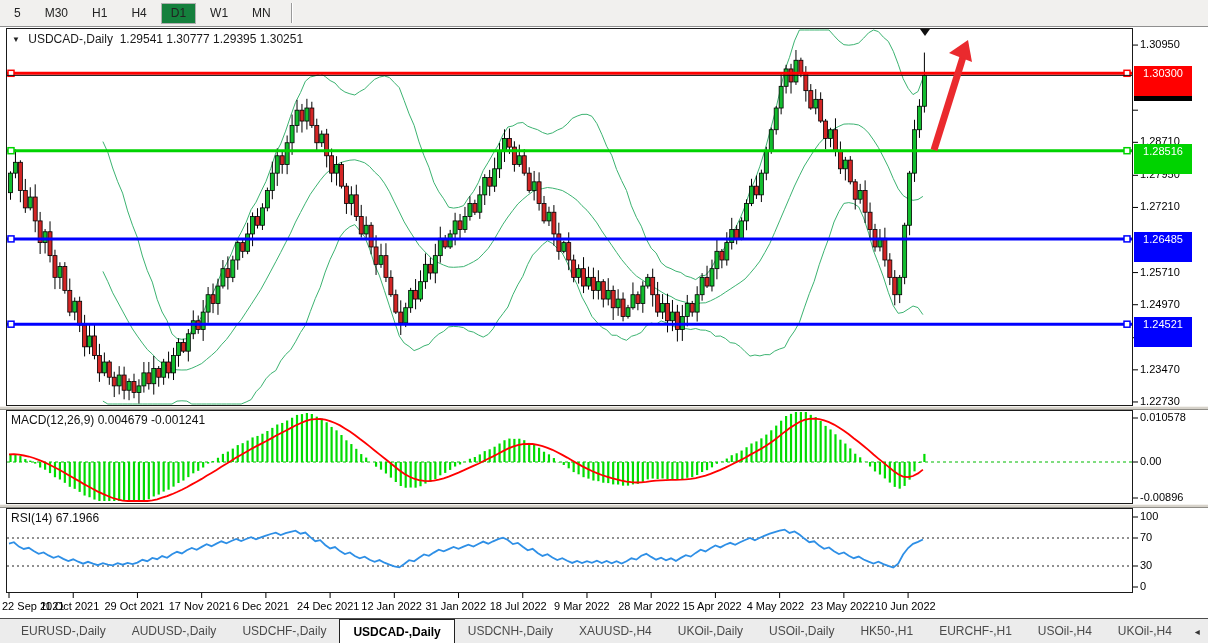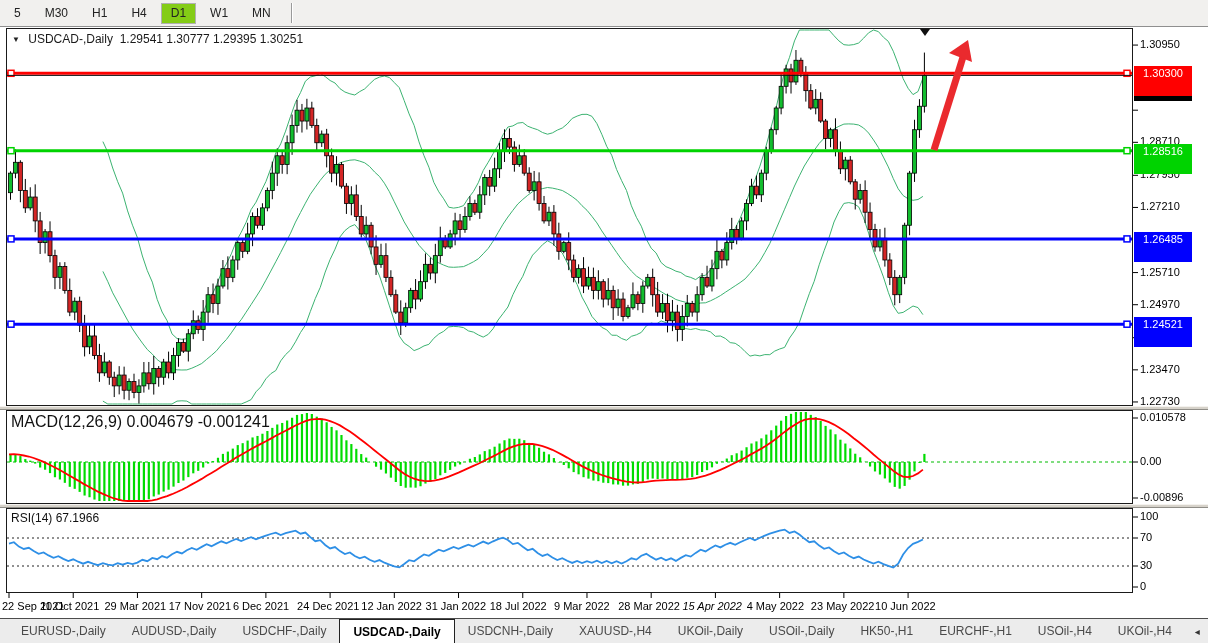--- a/index.html
+++ b/index.html
@@ -13,7 +13,7 @@
              display:flex; align-items:center; overflow:hidden; }
   .tfbtn { height:21px; line-height:19px; padding:0 9px; margin-left:4px;
            font-size:12px; color:#222; border:1px solid transparent; cursor:default; }
-  .tfbtn.active { background:#84cc16; border:1px solid #b0b0b0; }
+  .tfbtn.active { background:#15803d; border:1px solid #b0b0b0; }
   .toolsep { width:1px; height:20px; background:#9a9a9a; margin-left:10px;
              box-shadow:1px 0 0 #fff; }
 

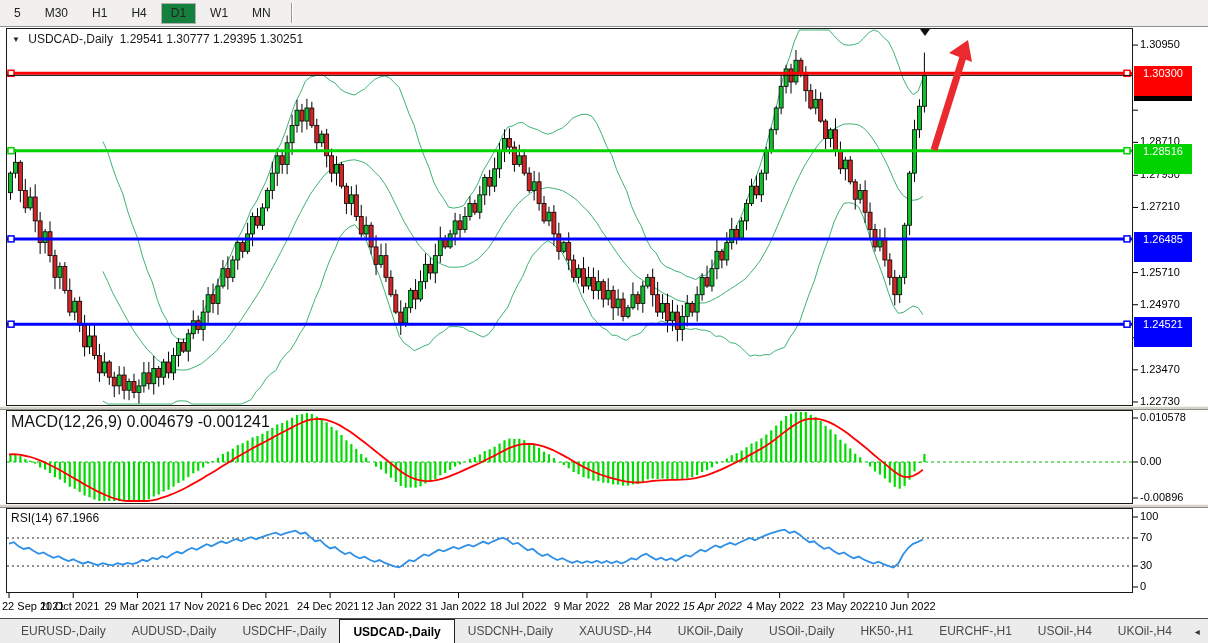--- a/index.html
+++ b/index.html
@@ -35,7 +35,7 @@
 
   #chart-title { position:absolute; left:12px; top:32px; z-index:6; font-size:12px; color:#1a1a1a;text-align:center; }
   #chart-title .tri { font-size:8px; vertical-align:1px; margin-right:5px; color:#222; }
-  #macd-label { position:absolute; left:11px; top:413px; z-index:6; font-size:16px; color:#111; }
+  #macd-label { position:absolute; left:11px; top:413px; z-index:6; font-size:12px; color:#111; }
   #rsi-label  { position:absolute; left:11px; top:511px; z-index:6; font-size:12px; color:#111; }
 
   

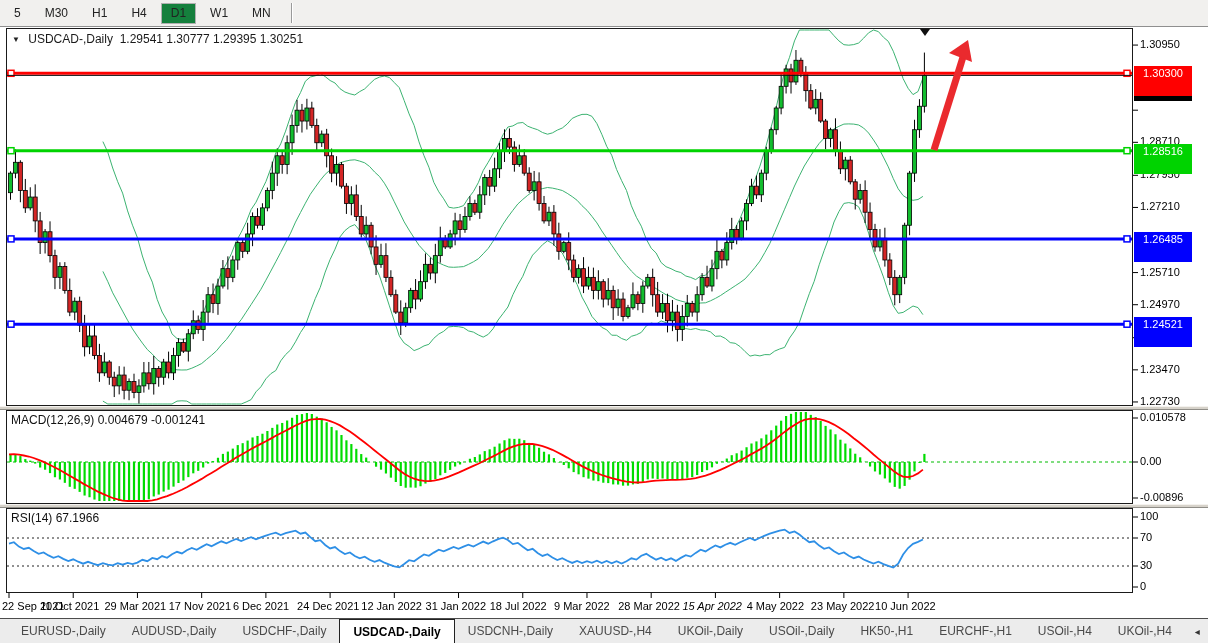--- a/index.html
+++ b/index.html
@@ -730,7 +730,7 @@
     </div>
 <span class="lbl" style="left: 2px; top: 600px;">22 Sep 2021</span>
     <span class="lbl" style="left: 40.22px; top: 600px;">11 Oct 2021</span>
-    <span class="lbl" style="left: 104.44px; top: 600px;">29 Mar 2021</span>
+    <span class="lbl" style="left: 104.44px; top: 600px;">29 Oct 2021</span>
     <span class="lbl" style="left: 168.66px; top: 600px;">17 Nov 2021</span>
     <span class="lbl" style="left: 232.88px; top: 600px;">6 Dec 2021</span>
     <span class="lbl" style="left: 297.1px; top: 600px;">24 Dec 2021</span>

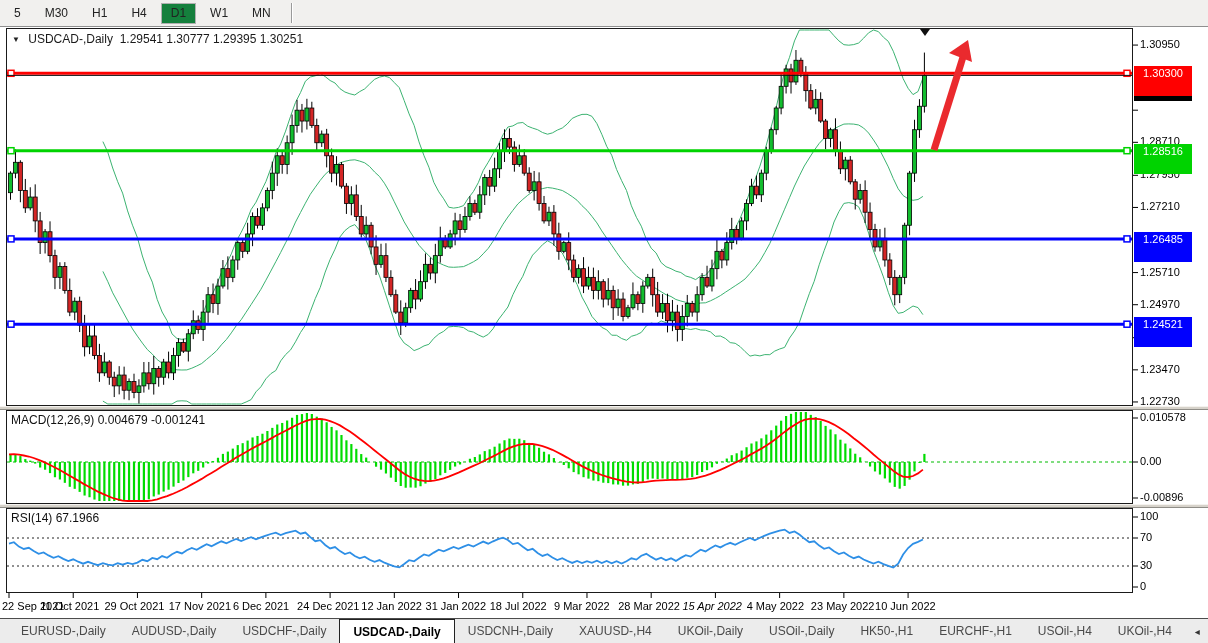--- a/index.html
+++ b/index.html
@@ -739,7 +739,7 @@
     <span class="lbl" style="left: 489.76px; top: 600px;">18 Jul 2022</span>
     <span class="lbl" style="left: 553.98px; top: 600px;">9 Mar 2022</span>
     <span class="lbl" style="left: 618.2px; top: 600px;">28 Mar 2022</span>
-    <span class="lbl" style="left: 682.42px; top: 600px; font-style: italic;">15 Apr 2022</span>
+    <span class="lbl" style="left: 682.42px; top: 600px;">15 Apr 2022</span>
     <span class="lbl" style="left: 746.64px; top: 600px;">4 May 2022</span>
     <span class="lbl" style="left: 810.86px; top: 600px;">23 May 2022</span>
     <span class="lbl" style="left: 875.08px; top: 600px;">10 Jun 2022</span>

